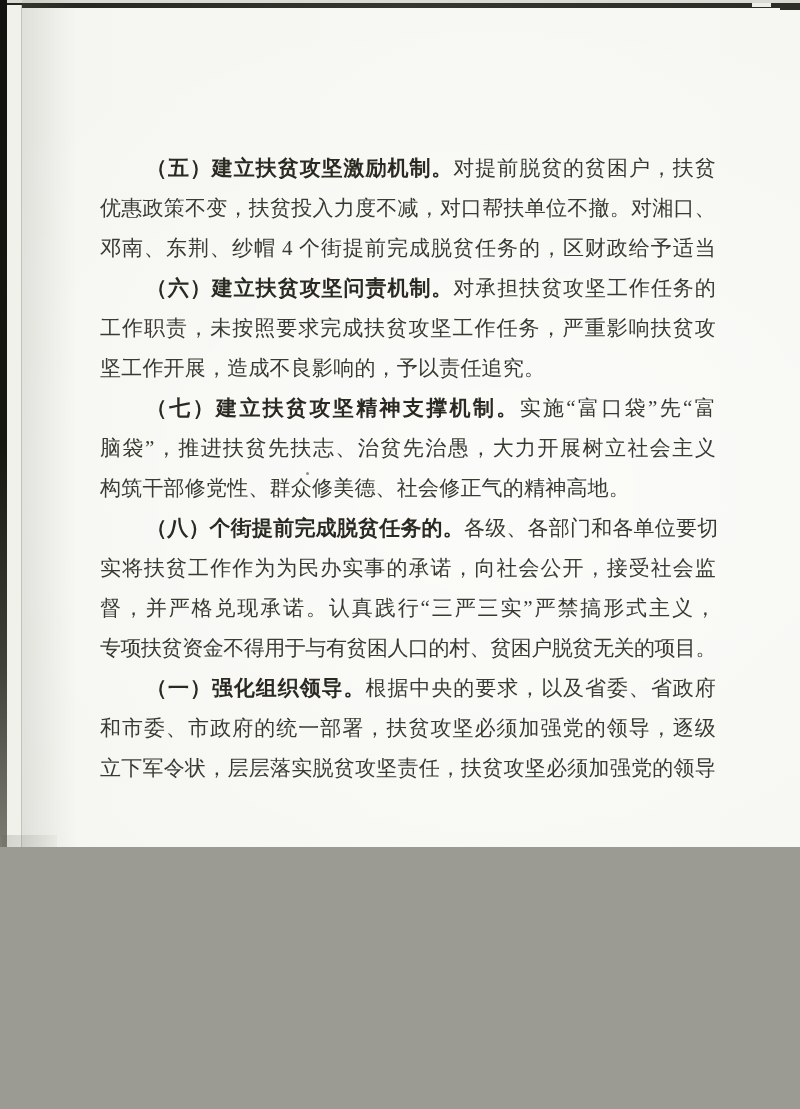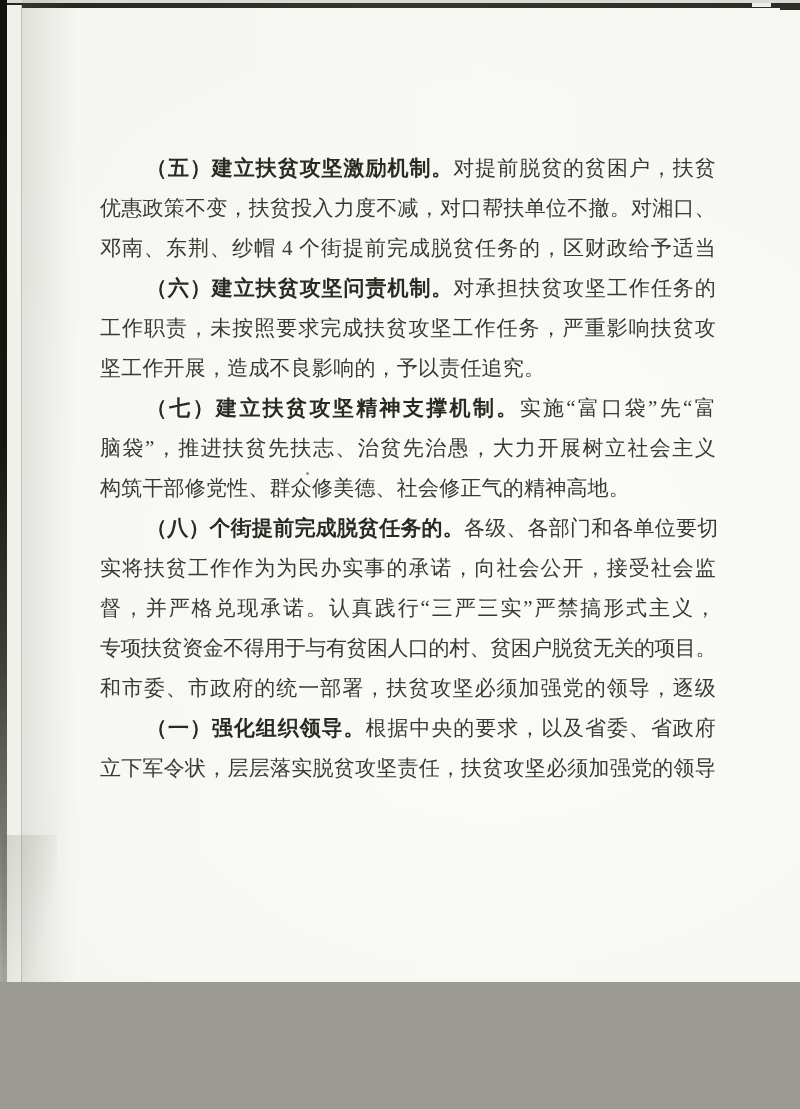--- a/index.html
+++ b/index.html
@@ -4,7 +4,7 @@
 <style>
   html,body{margin:0;padding:0;background:#9b9b93;}
   .scan-page{
-    position:relative;width:800px;height:982px;overflow:hidden;
+    position:relative;width:800px;height:847px;overflow:hidden;
     background:
       radial-gradient(ellipse 120% 85% at 62% 58%, rgba(255,255,255,0.55), rgba(255,255,255,0) 72%),
       linear-gradient(90deg,#f0f0ec 0%,#f5f5f1 7%,#f7f7f3 60%,#f6f6f2 100%);

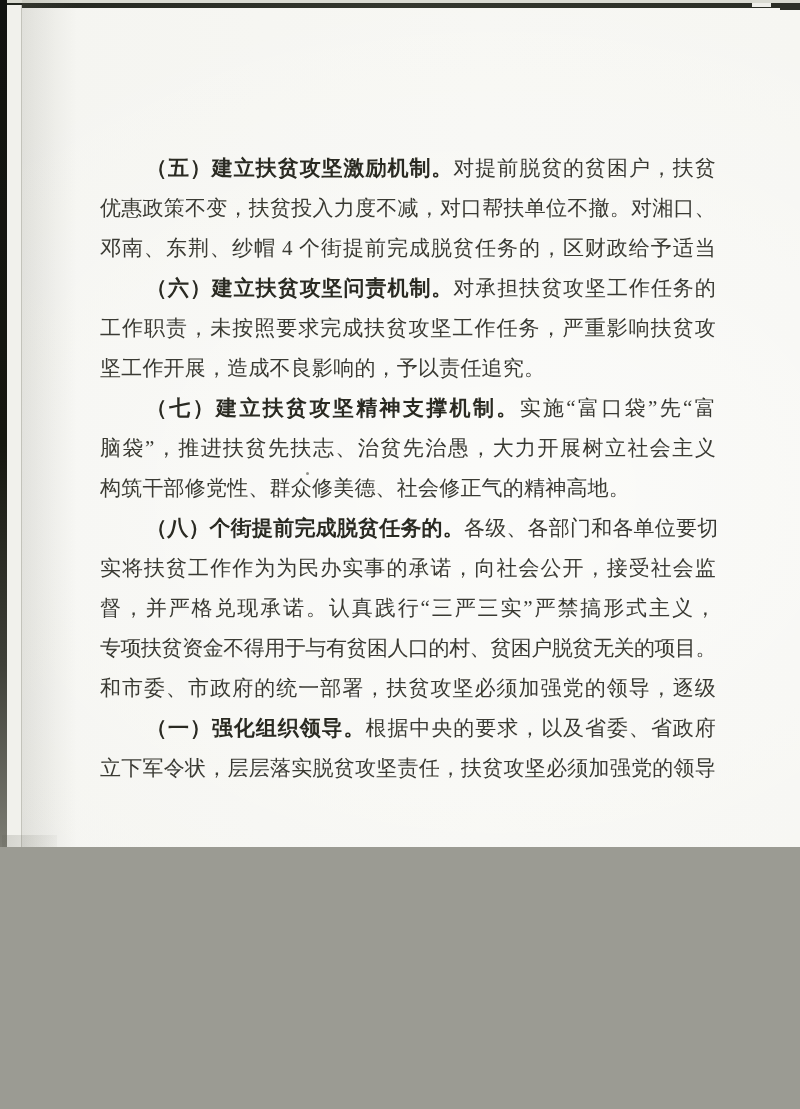--- a/index.html
+++ b/index.html
@@ -74,8 +74,8 @@
       <div class="line body"><span>实将扶贫工作作为为民办实事的承诺，向社会公开，接受社会监</span></div>
       <div class="line body"><span>督，并严格兑现承诺。认真践行“三严三实”严禁搞形式主义，</span></div>
       <div class="line fit"><span>专项扶贫资金不得用于与有贫困人口的村、贫困户脱贫无关的项目。</span></div>
+      <div class="line first"><span class="lead">（一）强化组织领导。</span><span>根据中央的要求，以及省委、省政府</span></div>
       <div class="line body"><span>和市委、市政府的统一部署，扶贫攻坚必须加强党的领导，逐级</span></div>
-      <div class="line first"><span class="lead">（一）强化组织领导。</span><span>根据中央的要求，以及省委、省政府</span></div>
       <div class="line body"><span>立下军令状，层层落实脱贫攻坚责任，扶贫攻坚必须加强党的领导</span></div>
     </div>
 

